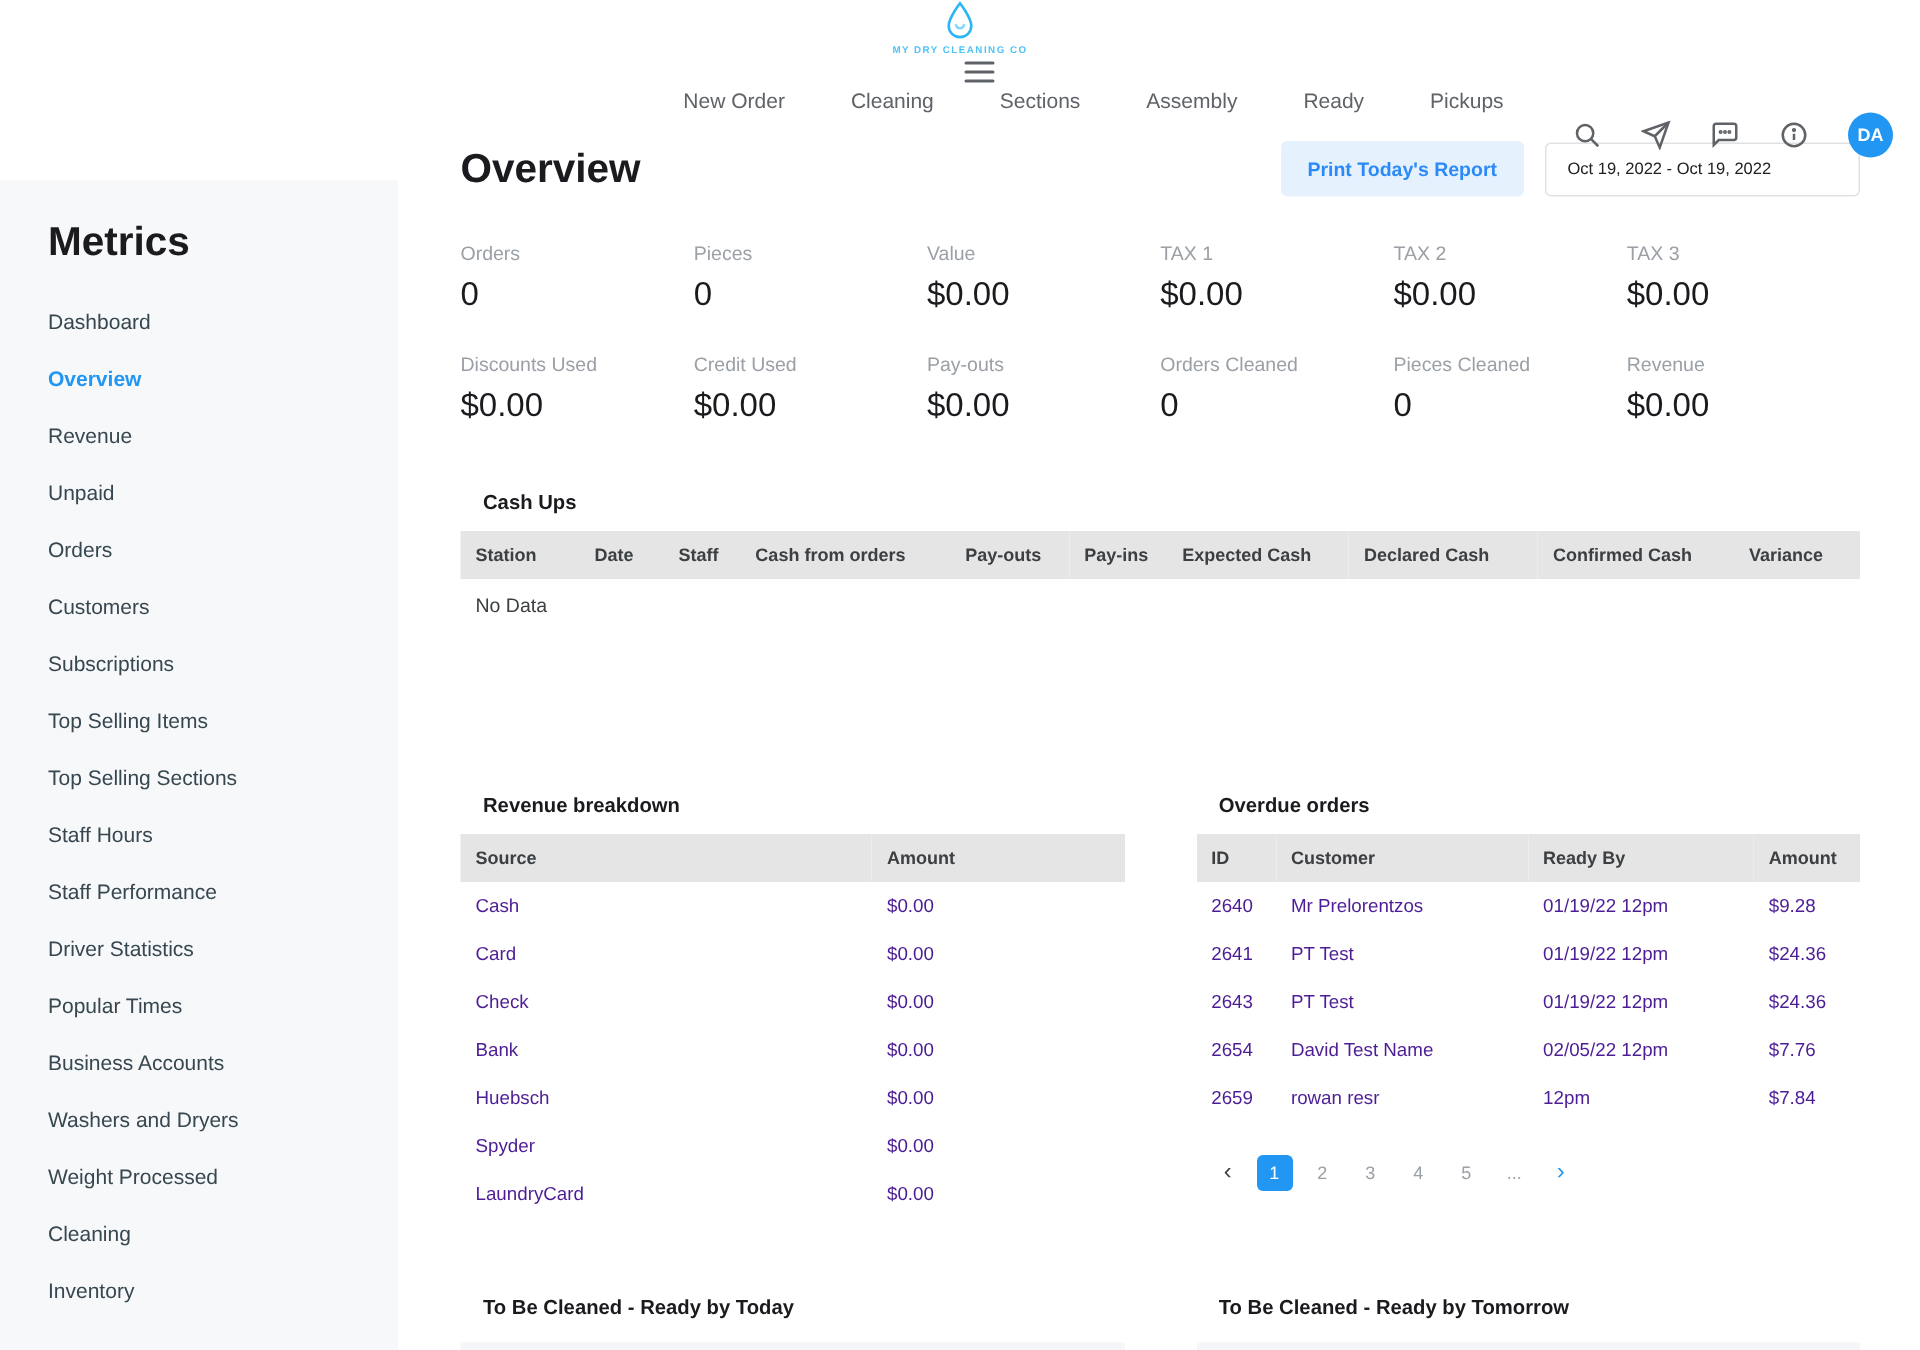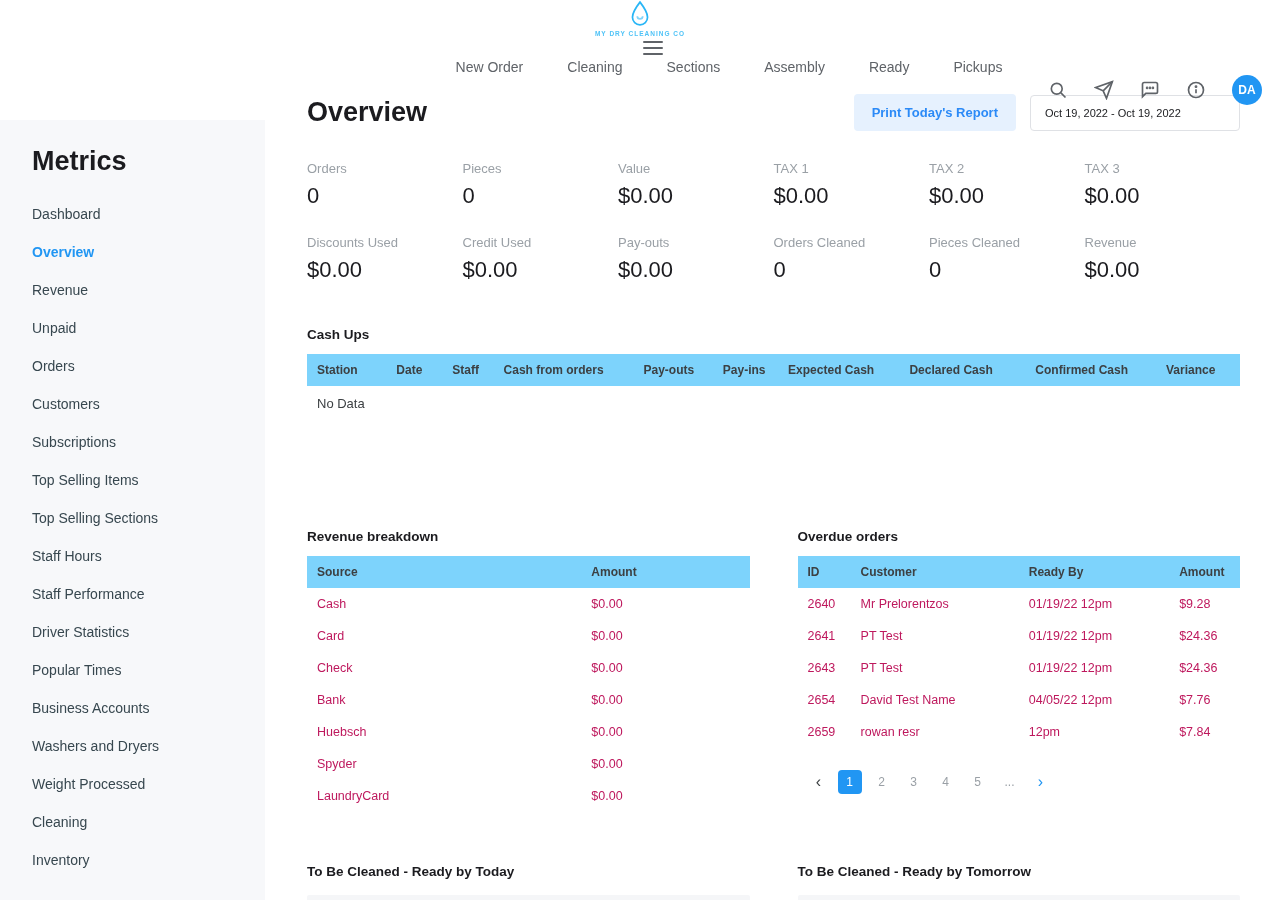--- a/index.html
+++ b/index.html
@@ -43,7 +43,7 @@
   .stat-label { font-size:13px; color:#9aa0a6; }
   .stat-value { font-size:22px; color:#1b1b1f; margin-top:7px; }
 
-  .section-title { font-size:13.5px; font-weight:bold; color:#1b1b1f; }
+  .section-title { font-size:13.5px; font-weight:bold; color:#1b1b1f;margin-left:15px; }
   .cashups { margin-top:44px; }
   table { width:100%; border-collapse:collapse; margin-top:12px; }
   th { background:#7dd3fc; font-size:12px; font-weight:bold; color:#3c4043; text-align:left;

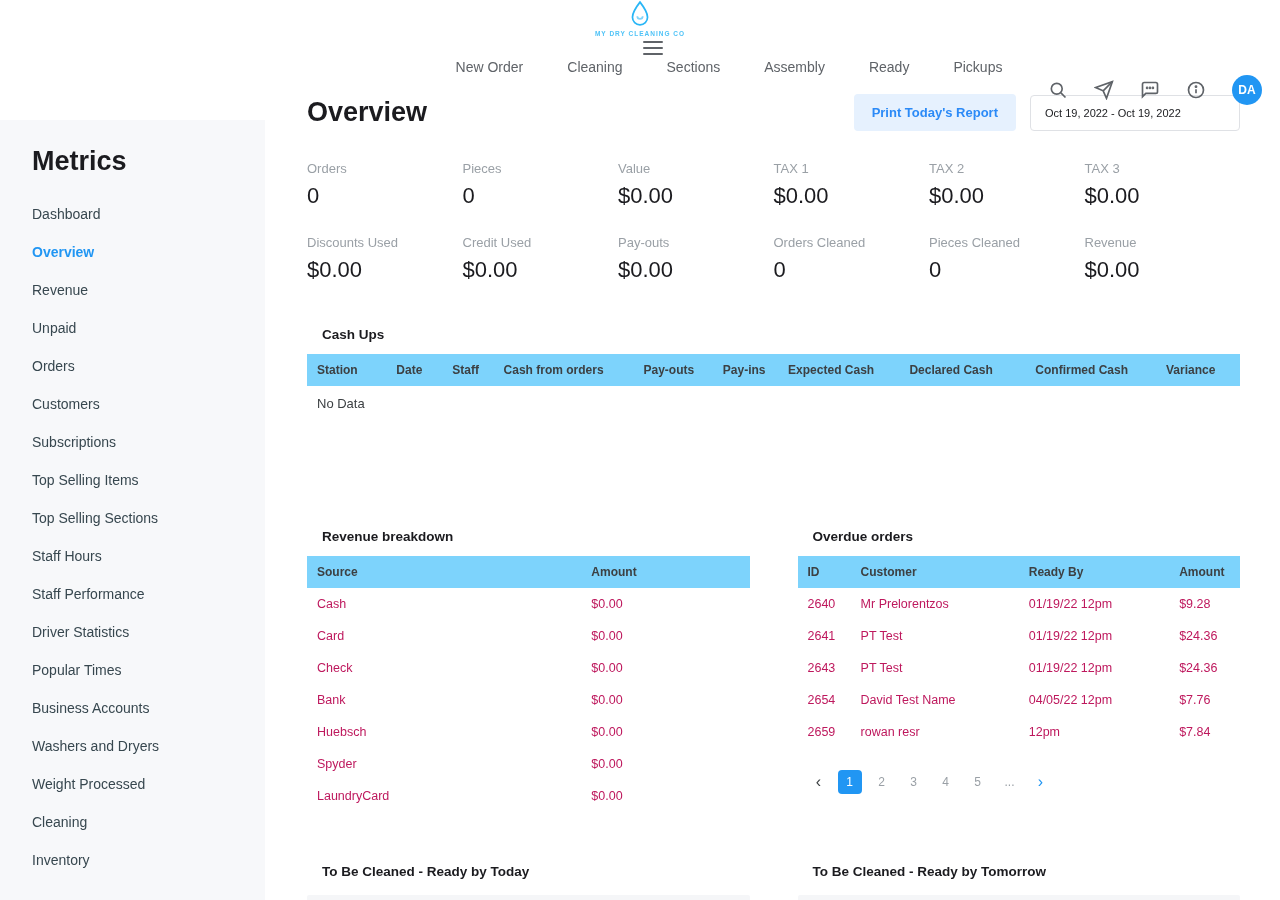--- a/index.html
+++ b/index.html
@@ -46,7 +46,7 @@
   .section-title { font-size:13.5px; font-weight:bold; color:#1b1b1f;margin-left:15px; }
   .cashups { margin-top:44px; }
   table { width:100%; border-collapse:collapse; margin-top:12px; }
-  th { background:#7dd3fc; font-size:12px; font-weight:bold; color:#3c4043; text-align:left;
+  th { background:#e5e5e5; font-size:12px; font-weight:bold; color:#3c4043; text-align:left;
     padding:9px 10px; white-space:nowrap; }
   td { font-size:12.5px; color:#be185d; padding:9px 10px; }
   .no-data { font-size:13px; color:#3c4043; padding:10px; }

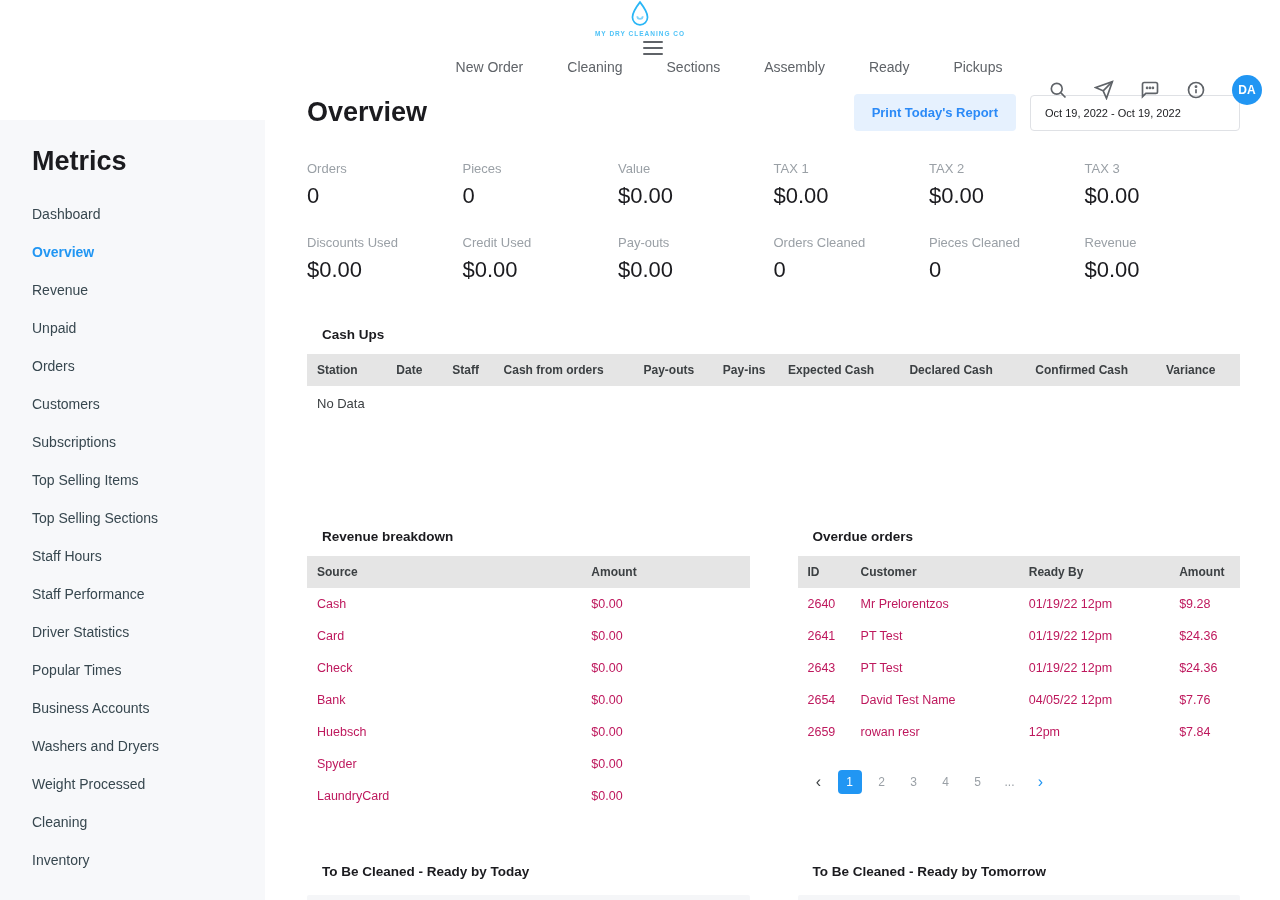--- a/index.html
+++ b/index.html
@@ -48,7 +48,7 @@
   table { width:100%; border-collapse:collapse; margin-top:12px; }
   th { background:#e5e5e5; font-size:12px; font-weight:bold; color:#3c4043; text-align:left;
     padding:9px 10px; white-space:nowrap; }
-  td { font-size:12.5px; color:#be185d; padding:9px 10px; }
+  td { font-size:12.5px; color:#4c1d95; padding:9px 10px; }
   .no-data { font-size:13px; color:#3c4043; padding:10px; }
 
   .two-col { display:grid; grid-template-columns:1fr 1fr; column-gap:48px; margin-top:108px; }

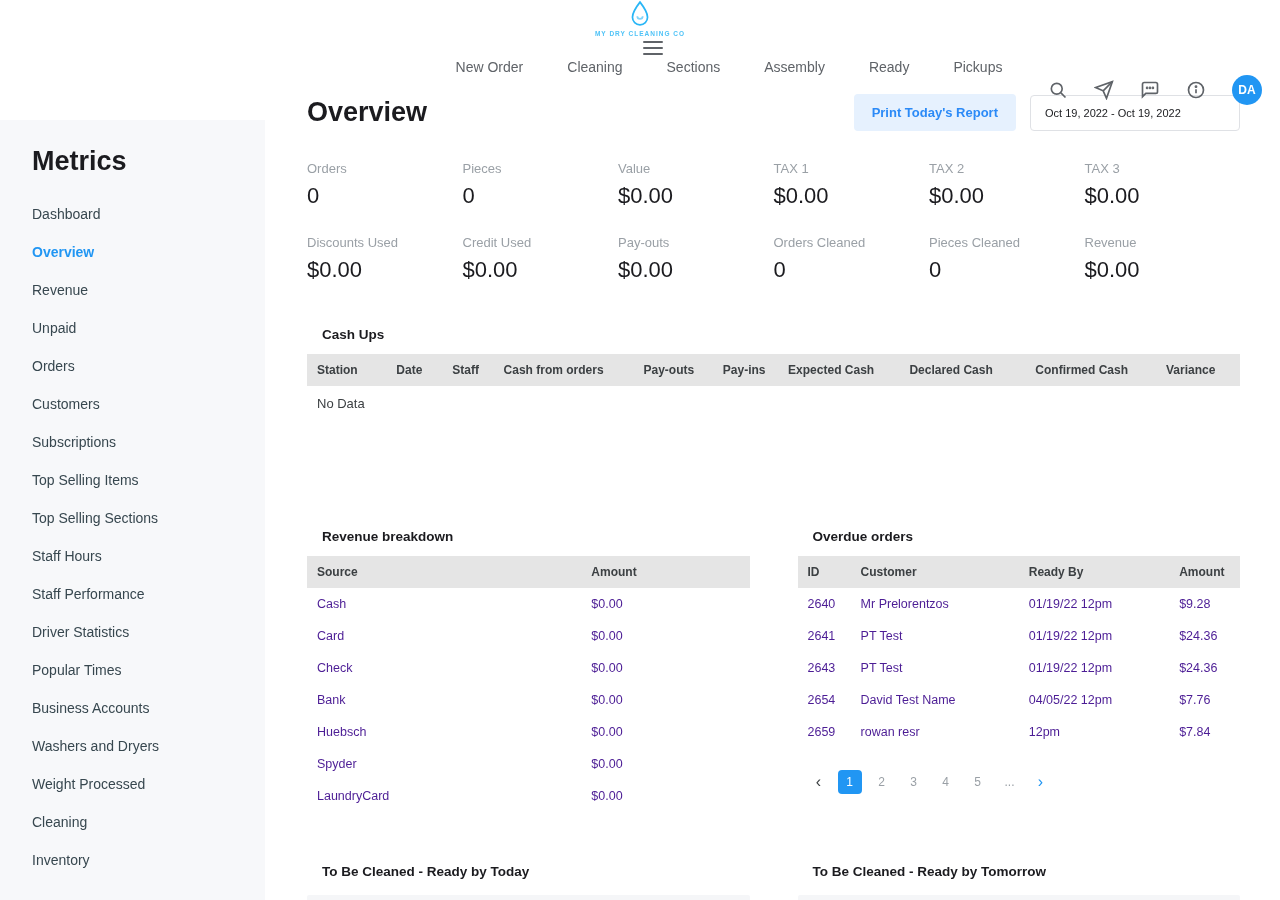--- a/index.html
+++ b/index.html
@@ -304,7 +304,7 @@
           <tr>
             <td>2654</td>
             <td>David Test Name</td>
-            <td>04/05/22 12pm</td>
+            <td>02/05/22 12pm</td>
             <td>$7.76</td>
           </tr>
           <tr>

